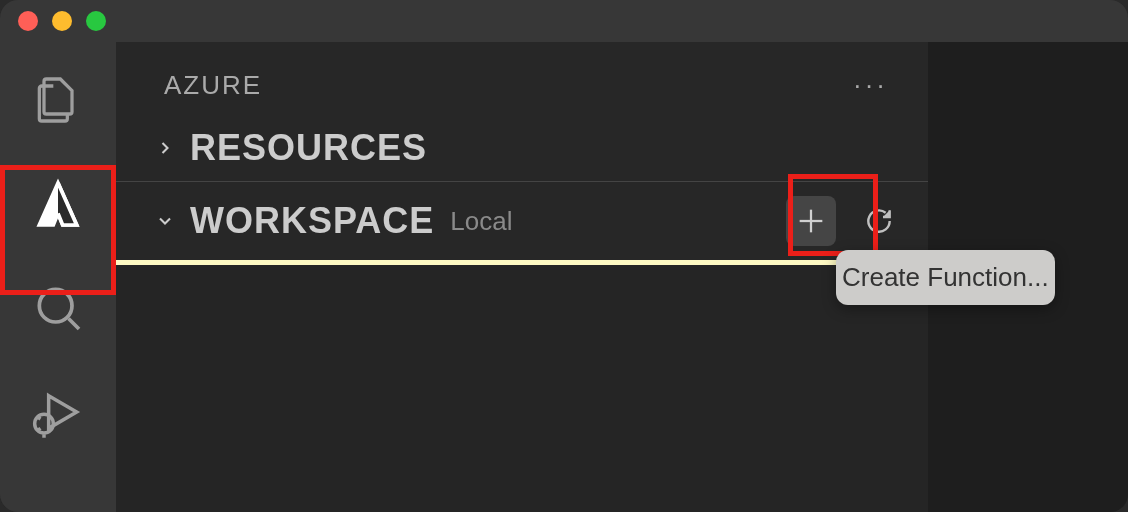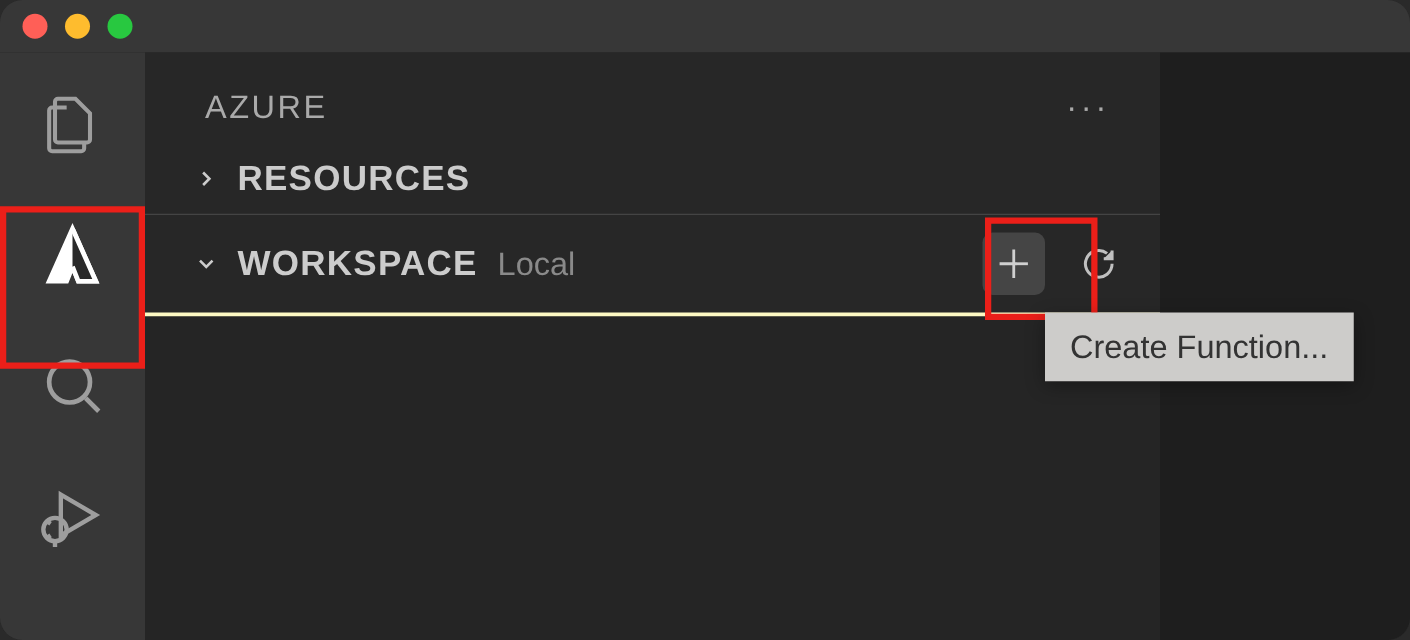--- a/index.html
+++ b/index.html
@@ -21,7 +21,7 @@
   .sidebar-header { display: flex; align-items: center; padding: 28px 40px 18px 48px; color: #aaa; font-size: 26px; letter-spacing: 2px; font-weight: 400; }
   .more-dots { margin-left: auto; color: #aaa; font-size: 26px; letter-spacing: 3px; cursor: pointer; }
   .section { display: flex; align-items: center; padding: 8px 24px 8px 38px; color: #ccc; }
-  .section-title { font-size: 28px; font-weight: 700; letter-spacing: 1px; color: #ccc; text-align: right; }
+  .section-title { font-size: 36px; font-weight: 700; letter-spacing: 1px; color: #ccc; text-align: right; }
   .chevron { width: 22px; height: 22px; margin-right: 14px; display: inline-flex; align-items: center; justify-content: center; }
   .divider { height: 1px; background: #444; margin: 4px 0 0 0; }
   .ws-row { display: flex; align-items: center; padding: 14px 24px 14px 38px; border-bottom: 3px solid #fef9c3; position: relative; }

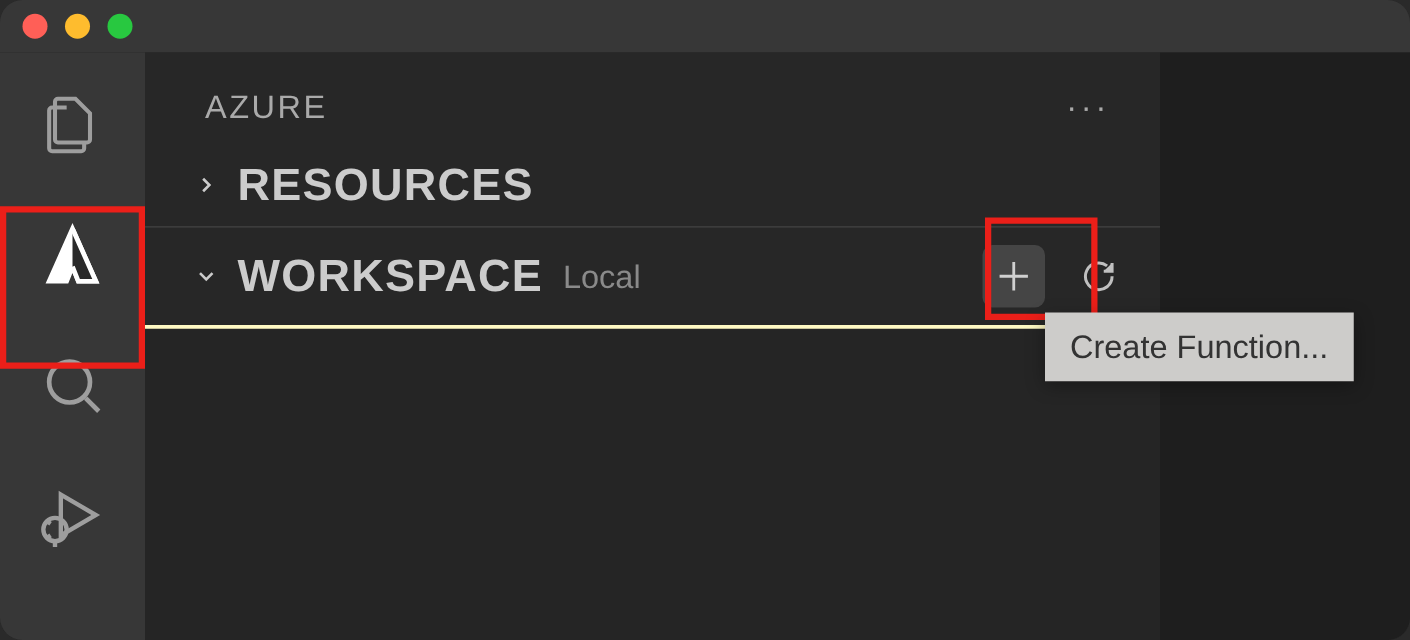--- a/index.html
+++ b/index.html
@@ -24,7 +24,7 @@
   .section-title { font-size: 36px; font-weight: 700; letter-spacing: 1px; color: #ccc; text-align: right; }
   .chevron { width: 22px; height: 22px; margin-right: 14px; display: inline-flex; align-items: center; justify-content: center; }
   .divider { height: 1px; background: #444; margin: 4px 0 0 0; }
-  .ws-row { display: flex; align-items: center; padding: 14px 24px 14px 38px; border-bottom: 3px solid #fef9c3; position: relative; }
+  .ws-row { display: flex; align-items: center; padding: 14px 24px 14px 38px; border-bottom: 5px solid #fef9c3; position: relative; }
   .ws-desc { font-size: 26px; color: #8a8a8a; margin-left: 16px; font-weight: 400; }
   .ws-actions { margin-left: auto; display: flex; gap: 18px; align-items: center; }
   .icon-btn { width: 50px; height: 50px; border-radius: 8px; display: flex; align-items: center; justify-content: center; cursor: pointer; }

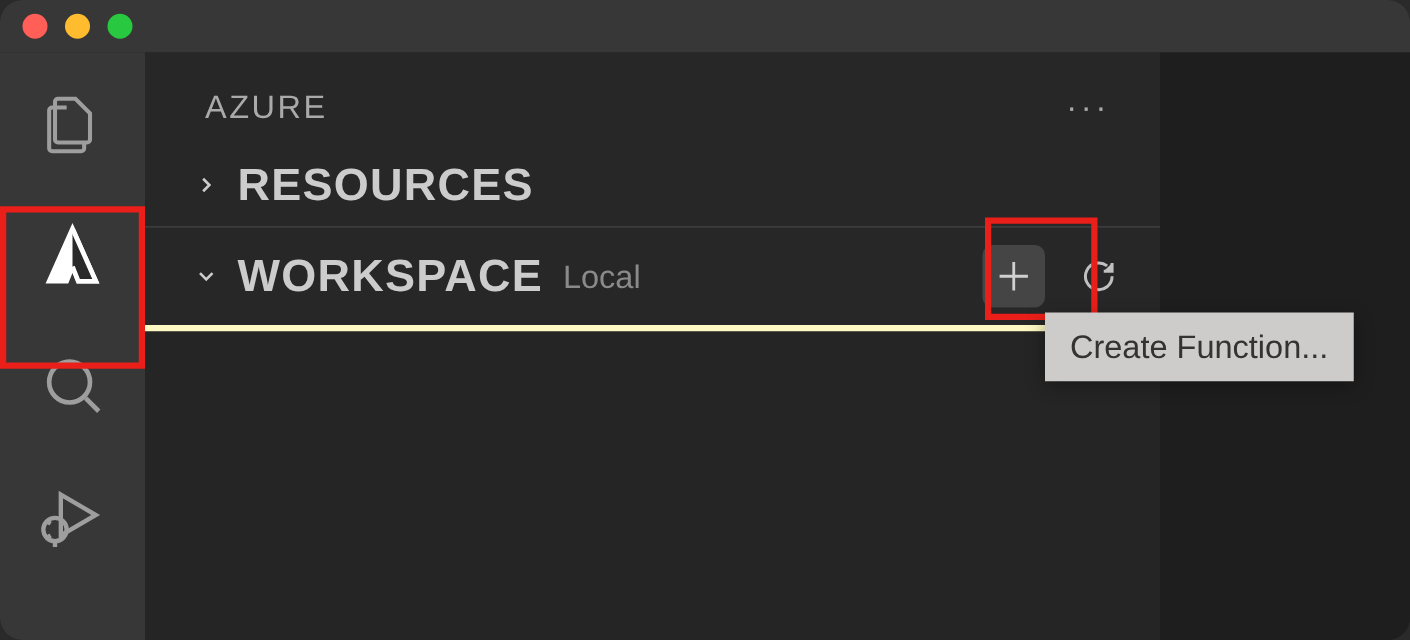--- a/index.html
+++ b/index.html
@@ -29,7 +29,7 @@
   .ws-actions { margin-left: auto; display: flex; gap: 18px; align-items: center; }
   .icon-btn { width: 50px; height: 50px; border-radius: 8px; display: flex; align-items: center; justify-content: center; cursor: pointer; }
   .icon-btn.plus-hover { background: #454545; }
-  .tooltip { position: absolute; top: 250px; left: 836px; background: #cdccca; color: #333; font-size: 26px; padding: 12px 20px; border-radius: 0; box-shadow: 0 4px 14px rgba(0,0,0,0.35); white-space: nowrap; z-index: 20; }
+  .tooltip { position: absolute; top: 250px; left: 836px; background: #cdccca; color: #333; font-size: 26px; padding: 12px 6px; border-radius: 12px; box-shadow: 0 4px 14px rgba(0,0,0,0.35); white-space: nowrap; z-index: 20; }
   .content-area { flex: 1; background: #252525; }
   .right-edge { width: 200px; background: #1e1e1e; }
 </style>

